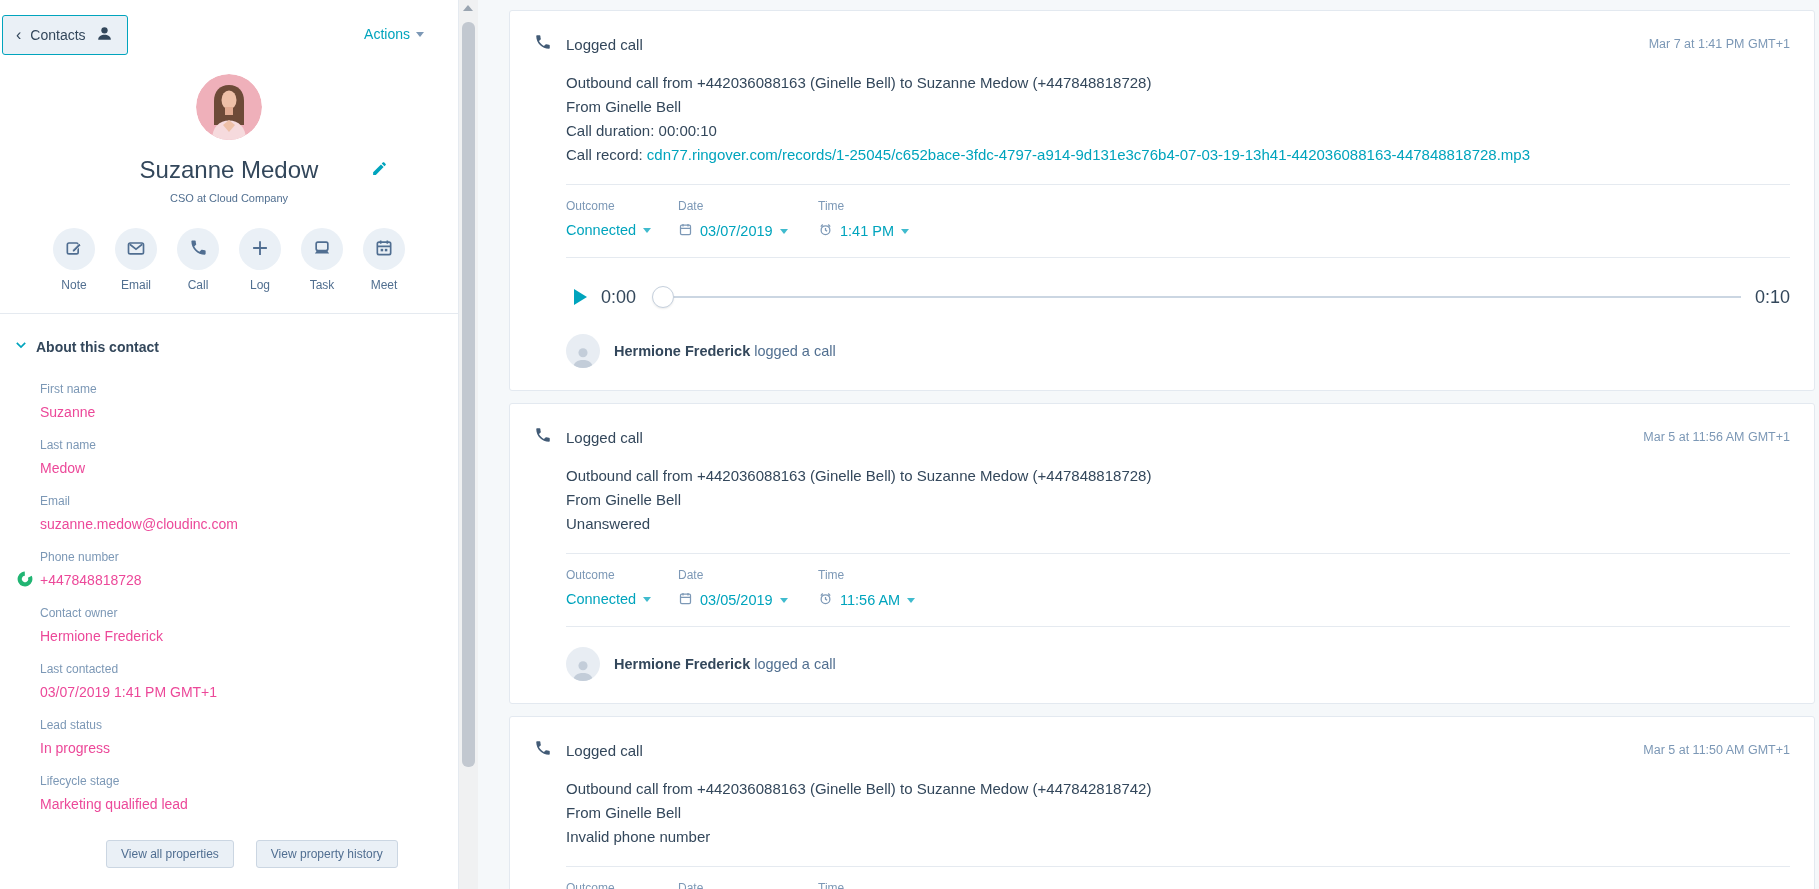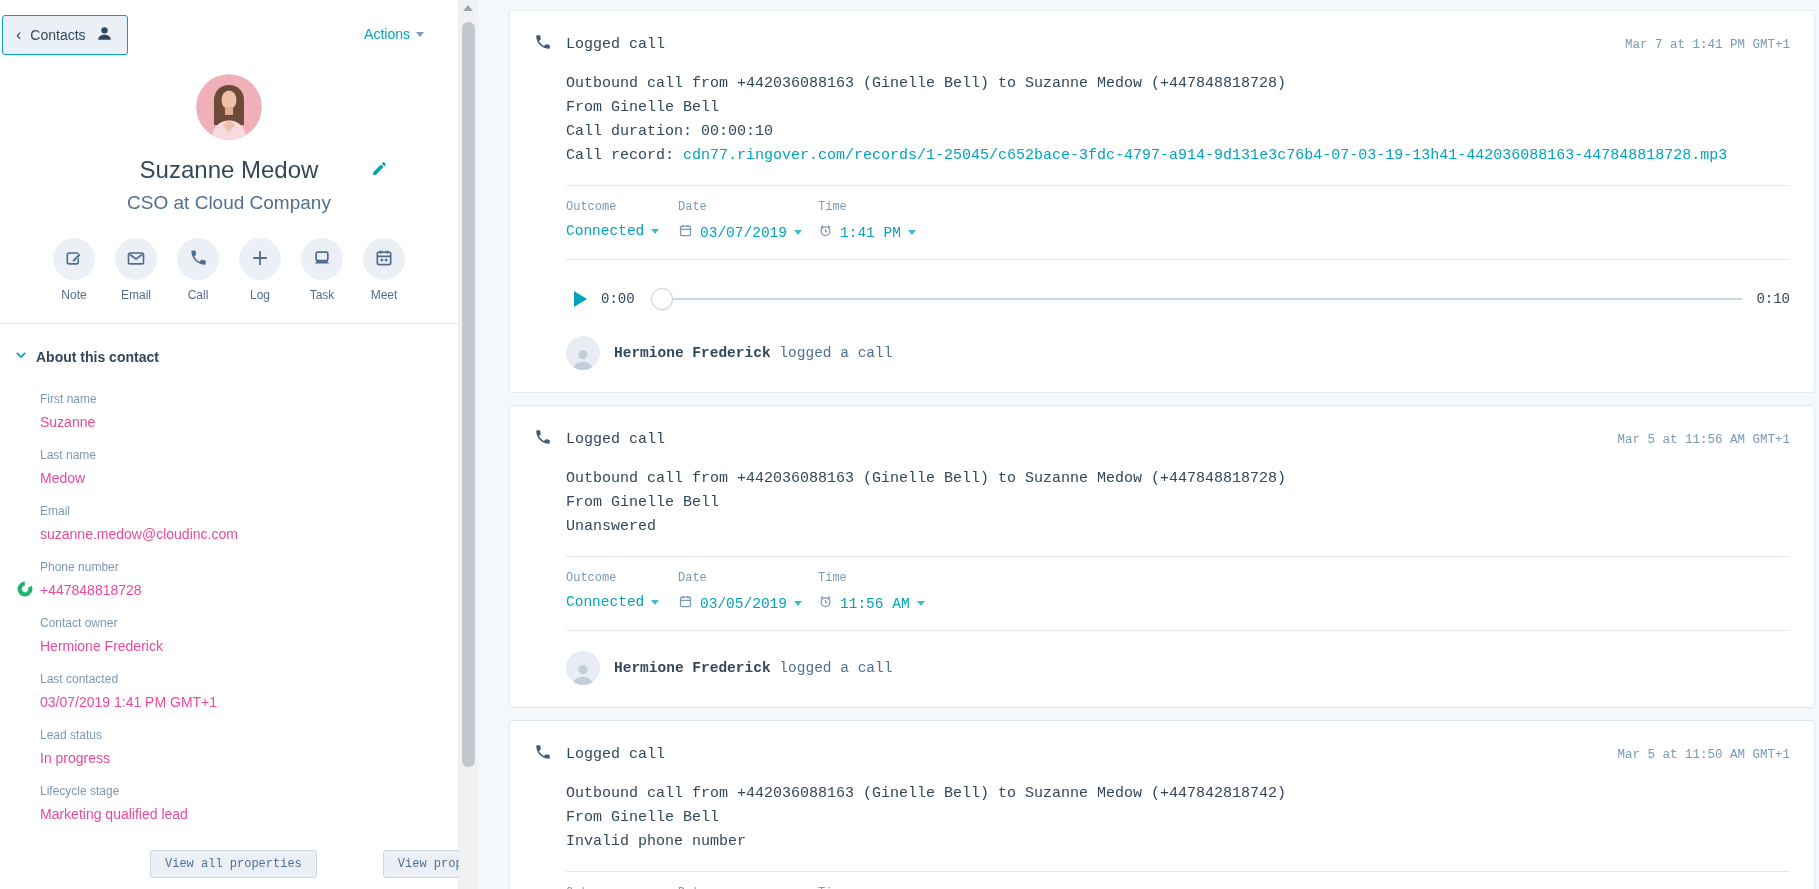--- a/index.html
+++ b/index.html
@@ -57,7 +57,7 @@
 
   
   .main { position:absolute; left:478px; top:0; right:0; bottom:0; overflow:hidden;
-          padding:10px 4px 3px 31px; background:#f5f8fa;font-family:Liberation Mono, monospace; }
+          padding:10px 4px 3px 31px; background:#f5f8fa; }
   .card { background:#fff; border:1px solid #e3e9f0; border-radius:3px; padding:22px 24px;
           margin-bottom:12px; }
   .card.cut { margin-bottom:16px; height:320px; }

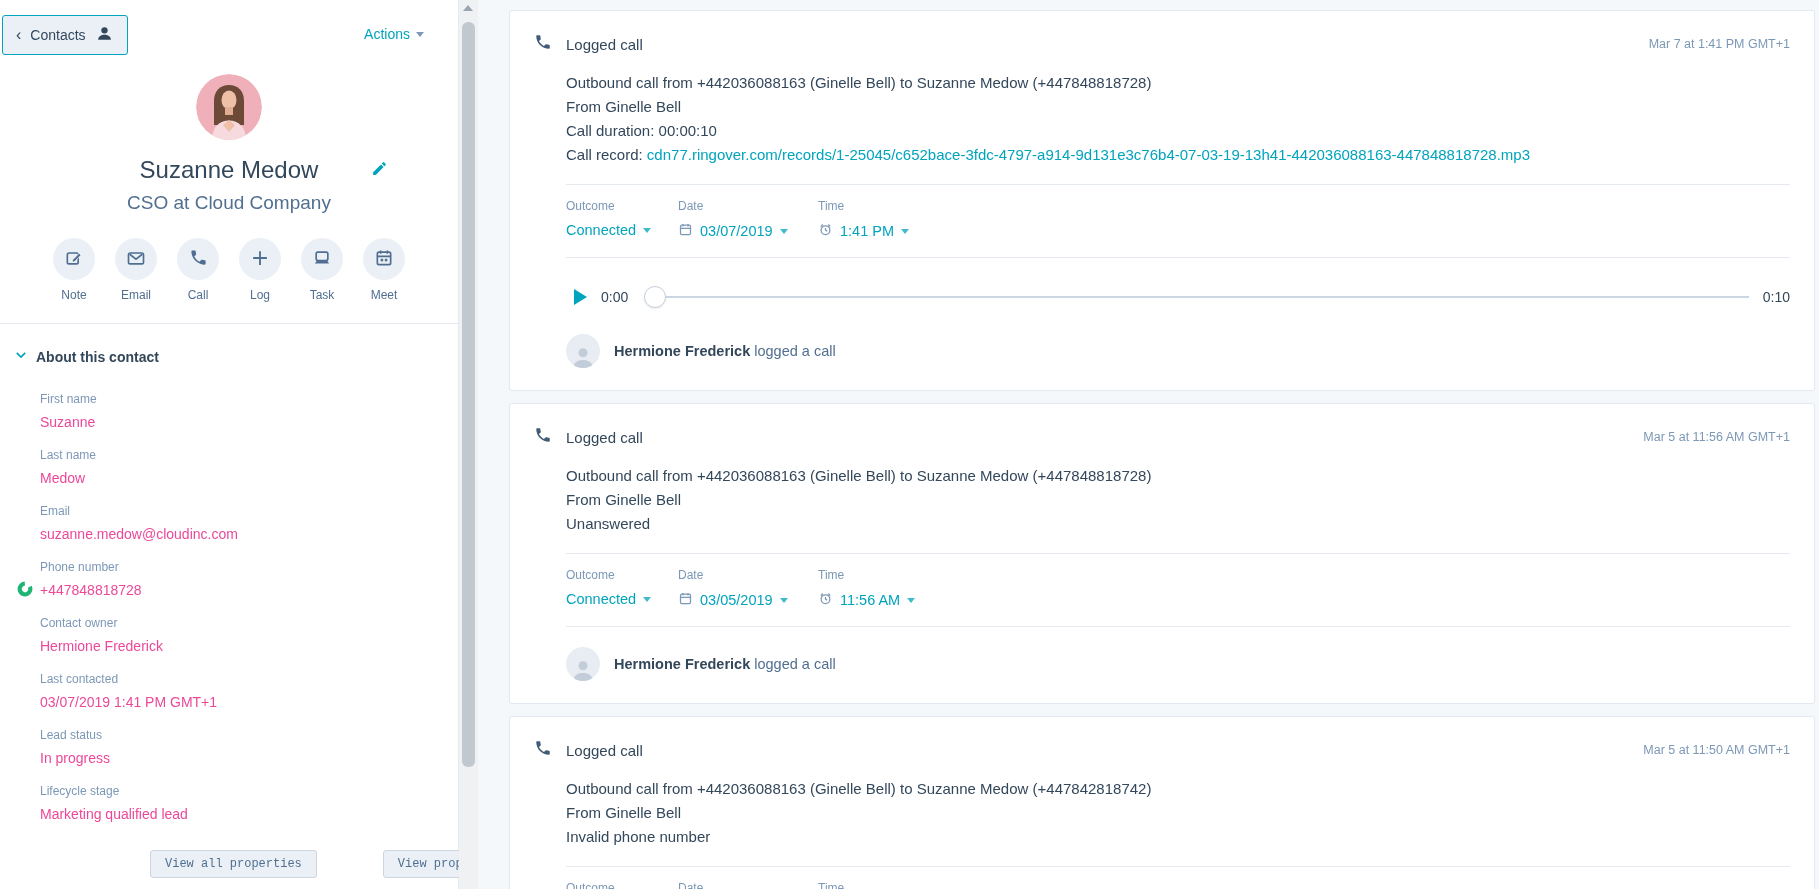--- a/index.html
+++ b/index.html
@@ -25,7 +25,7 @@
   .name-row { position:relative; margin-top:16px; }
   .contact-name { font-size:24px; font-weight:400; color:#33475b; display:inline-block; }
   .edit-pencil { position:absolute; right:70px; top:4px; cursor:pointer; }
-  .contact-role { margin-top:8px; font-size:19px; color:#516f90; }
+  .contact-role { margin-top:8px; font-size:11px; color:#516f90; }
 
   .quick-actions { margin-top:24px; display:flex; justify-content:center; gap:20px; }
   .qa-item { width:42px; text-align:center; }

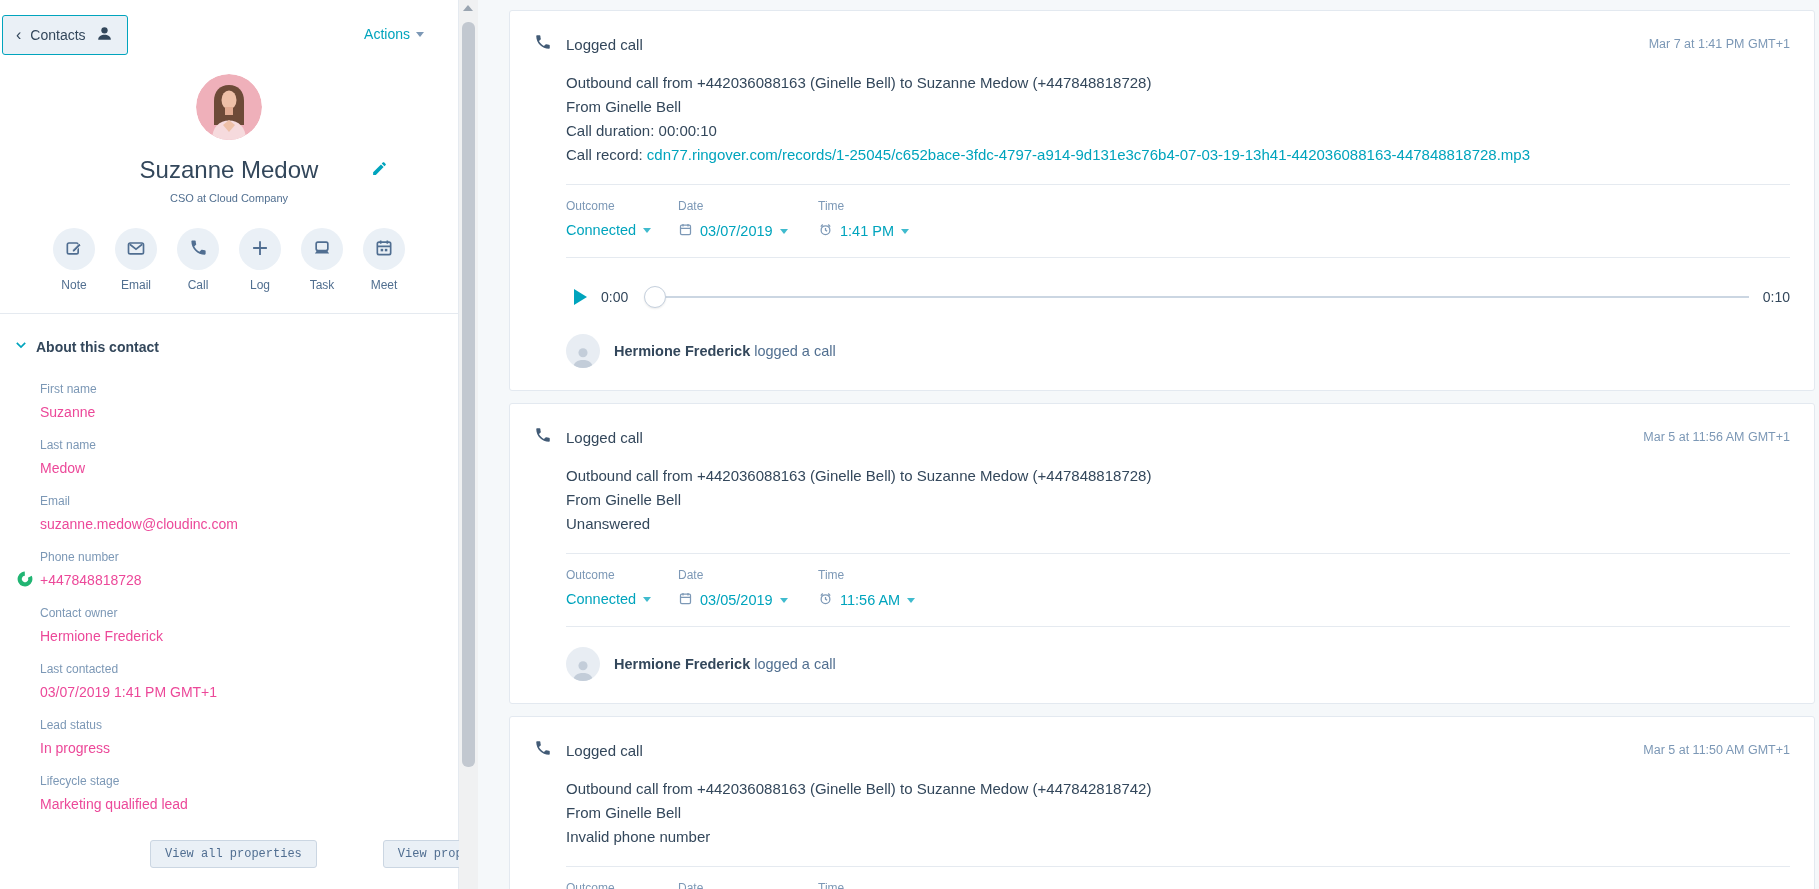--- a/index.html
+++ b/index.html
@@ -75,7 +75,7 @@
   .player { display:flex; align-items:center; margin:22px 0 0 40px; height:34px; }
   .play-btn { width:0; height:0; border-left:13px solid #00a4bd; border-top:8px solid transparent;
               border-bottom:8px solid transparent; cursor:pointer; }
-  .p-time { font-size:14px; color:#33475b; margin-left:14px; }
+  .p-time { font-size:18px; color:#33475b; margin-left:14px; }
   .slider { flex:1; position:relative; height:24px; margin:0 14px 0 16px; cursor:pointer; }
   .slider-track { position:absolute; left:2px; right:0; top:11px; height:2px; background:#cbd6e2; }
   .slider-knob { position:absolute; left:0; top:1px; width:22px; height:22px; border-radius:50%;

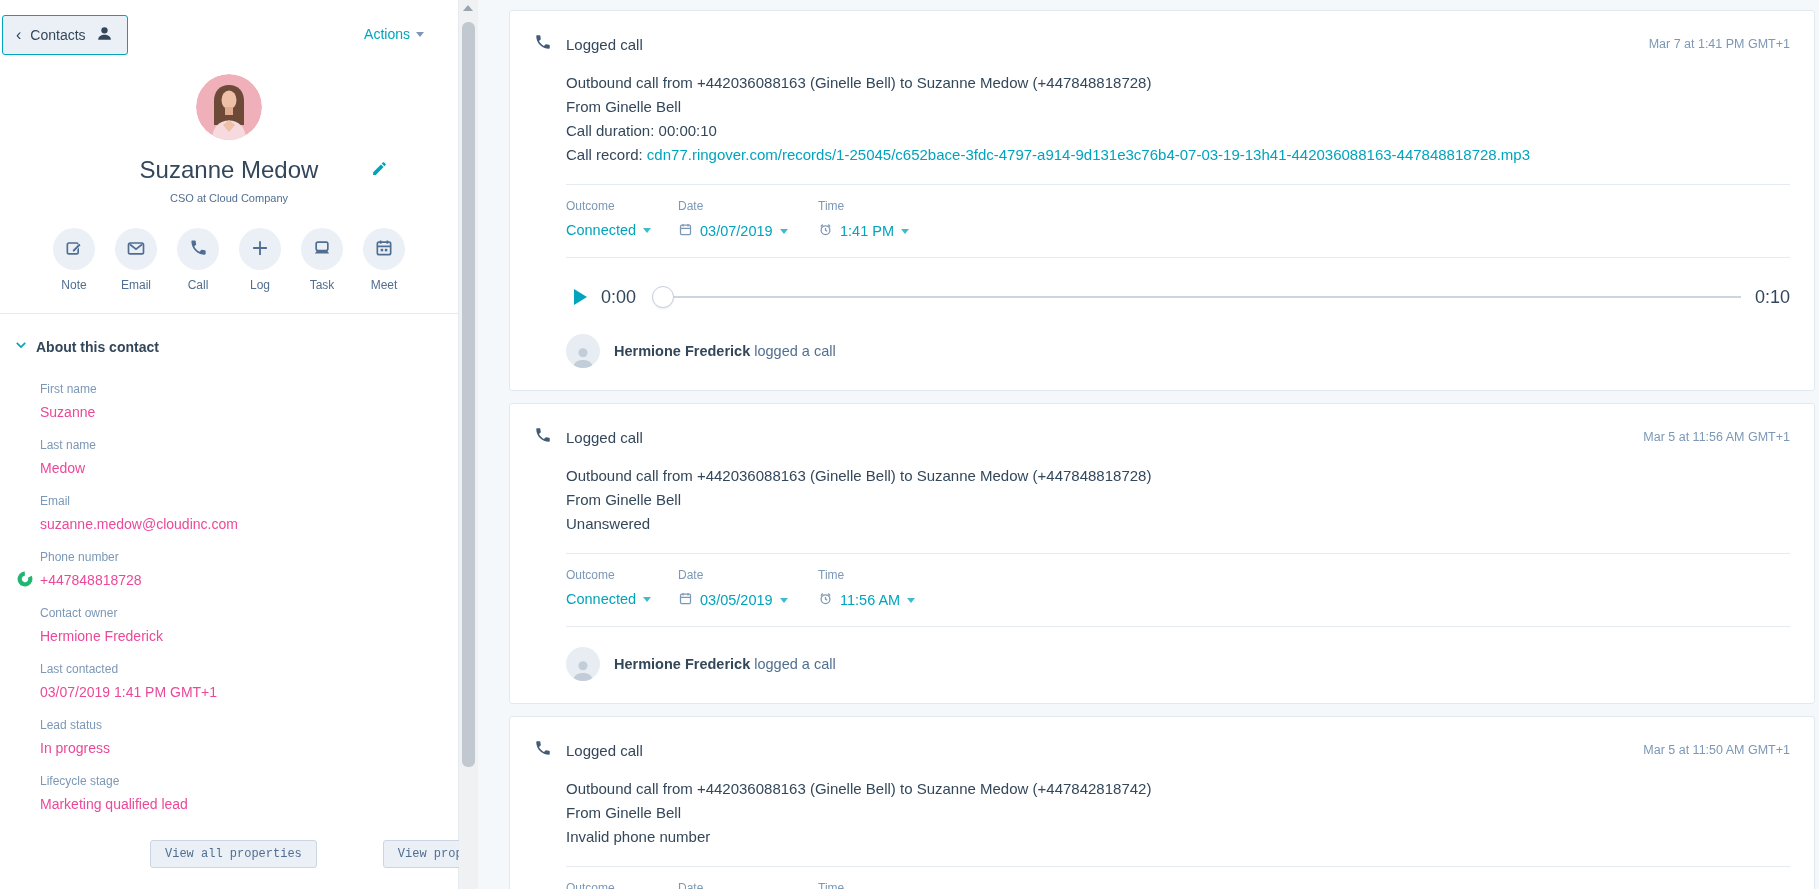--- a/index.html
+++ b/index.html
@@ -45,7 +45,7 @@
 
   .prop-buttons { margin:26px 0 0 106px; display:flex; gap:22px; }
   .sb-btn { background:#eaf0f6; border:1px solid #cbd6e2; border-radius:3px; color:#506e91;
-            font-size:12px; padding:6px 14px; cursor:pointer; font-family:Liberation Mono, monospace; white-space:nowrap;margin-left:44px; }
+            font-size:12px; padding:6px 14px; cursor:pointer; font-family:Liberation Sans, sans-serif; white-space:nowrap; }
 
   
   .scrollbar { position:absolute; left:459px; top:0; width:19px; height:889px; background:#f0f1f2; }

